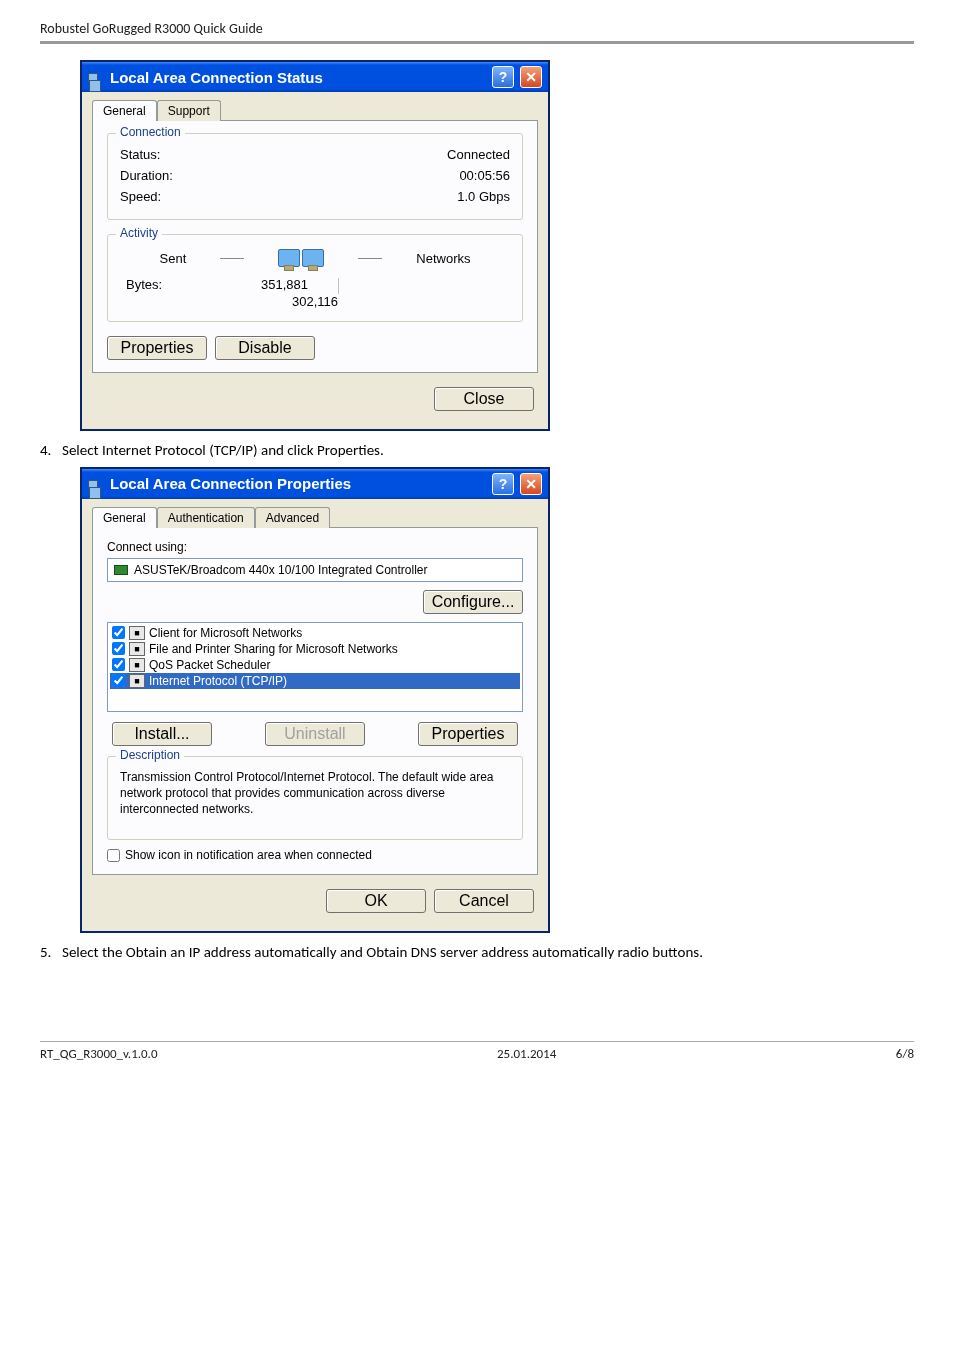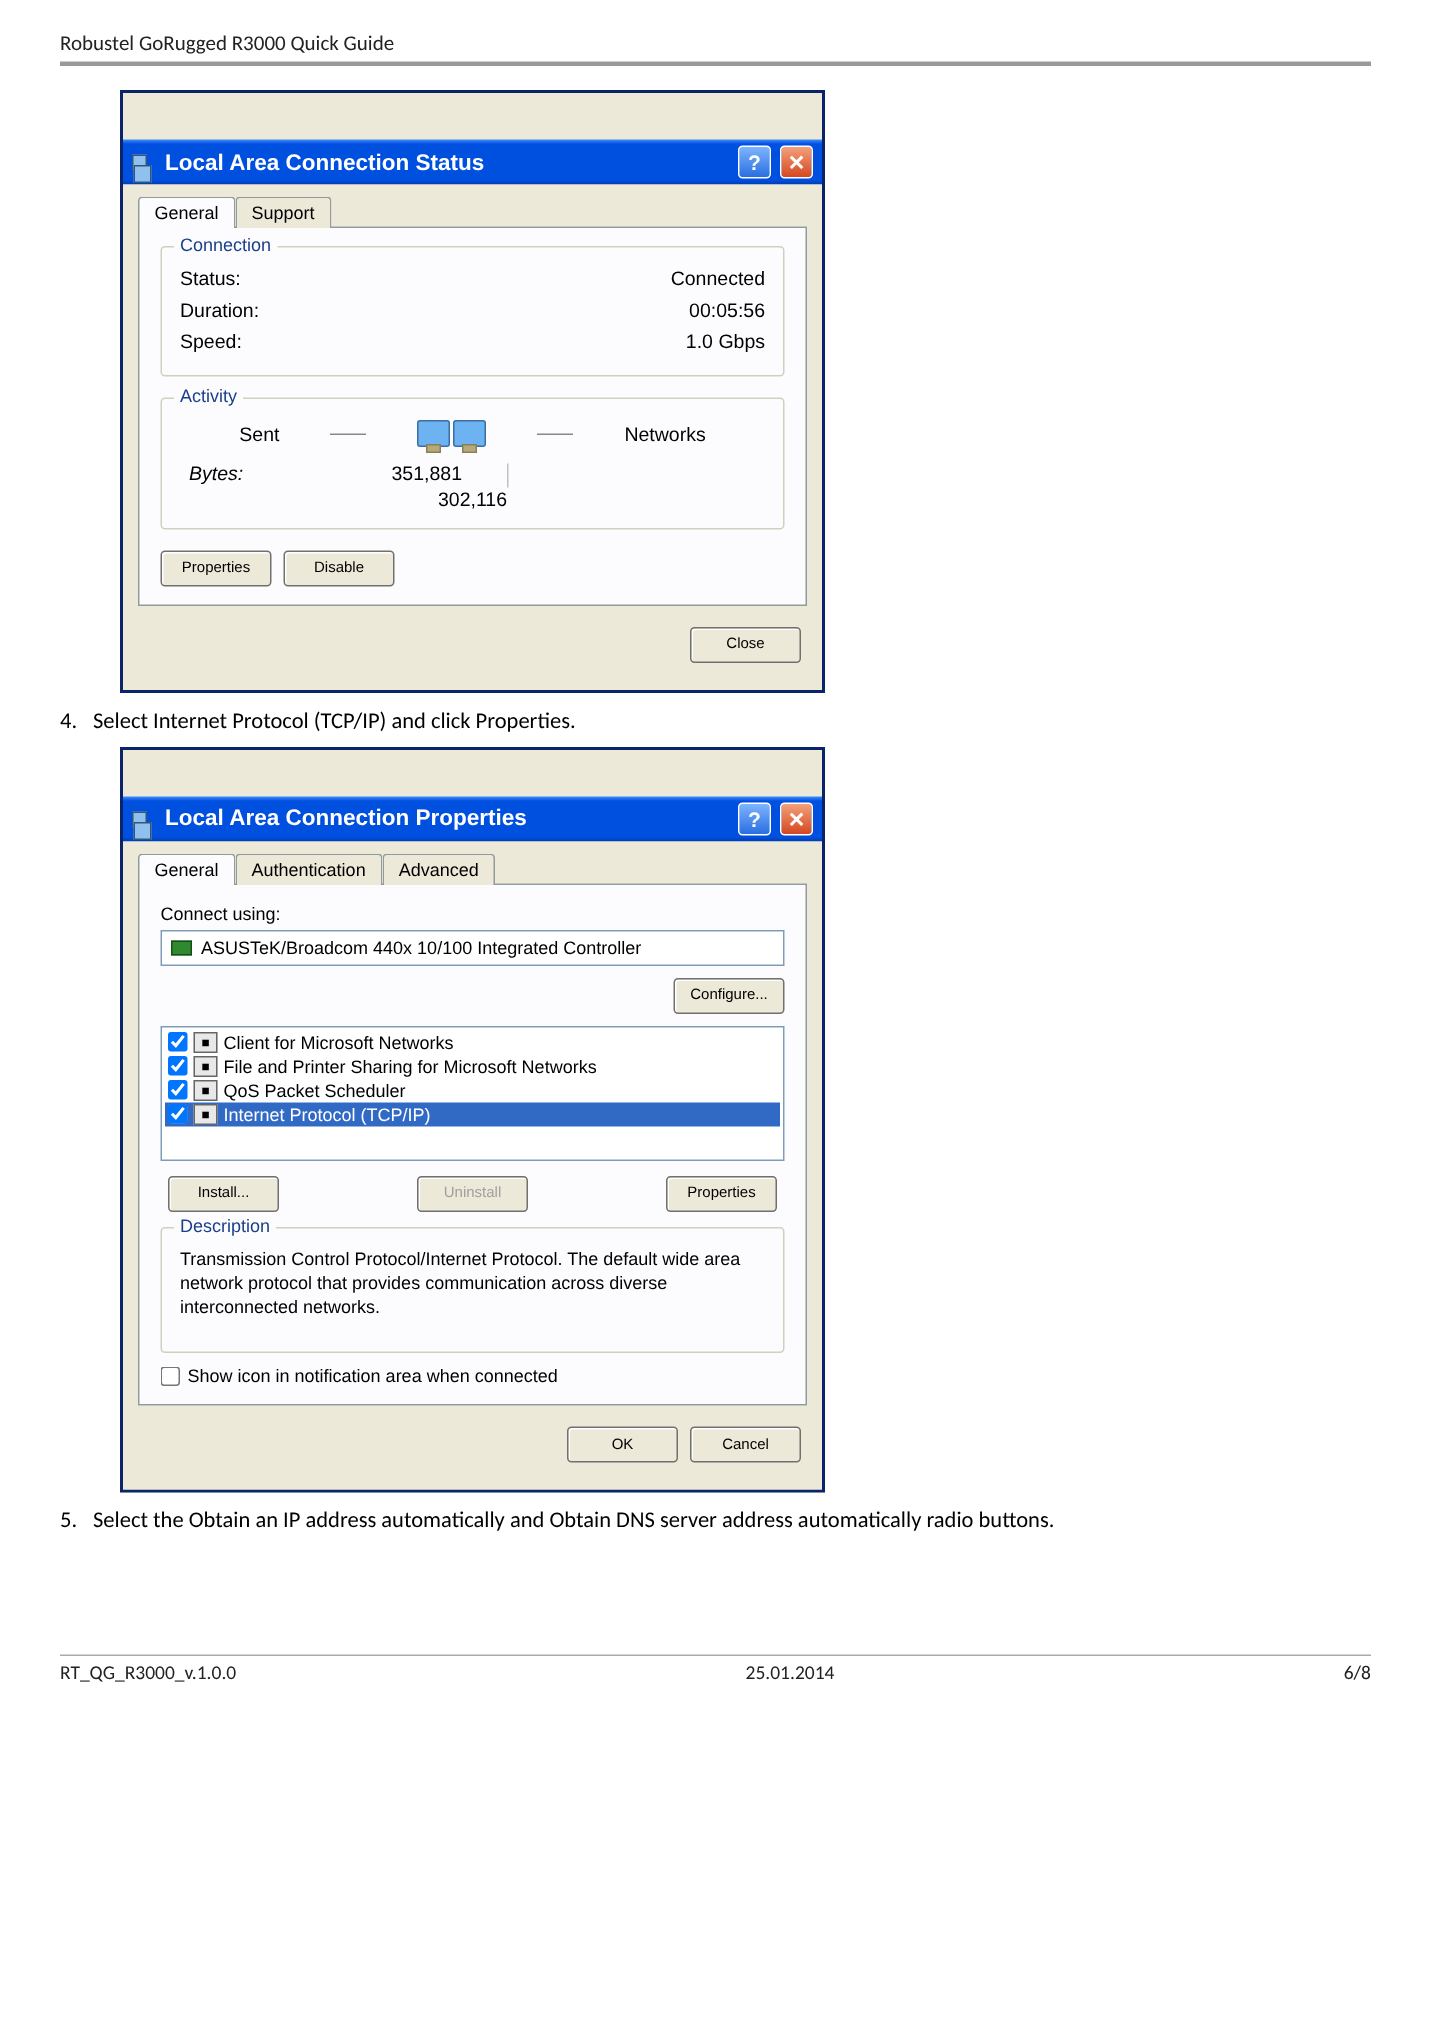--- a/index.html
+++ b/index.html
@@ -47,7 +47,6 @@
   display: flex;
   align-items: center;
   gap: 6px;
-  margin-top: 31px;
 }
 .titlebar .tbicon { width:16px; height:16px; display:inline-block; }
 .titlebar .title-text { flex: 1; }

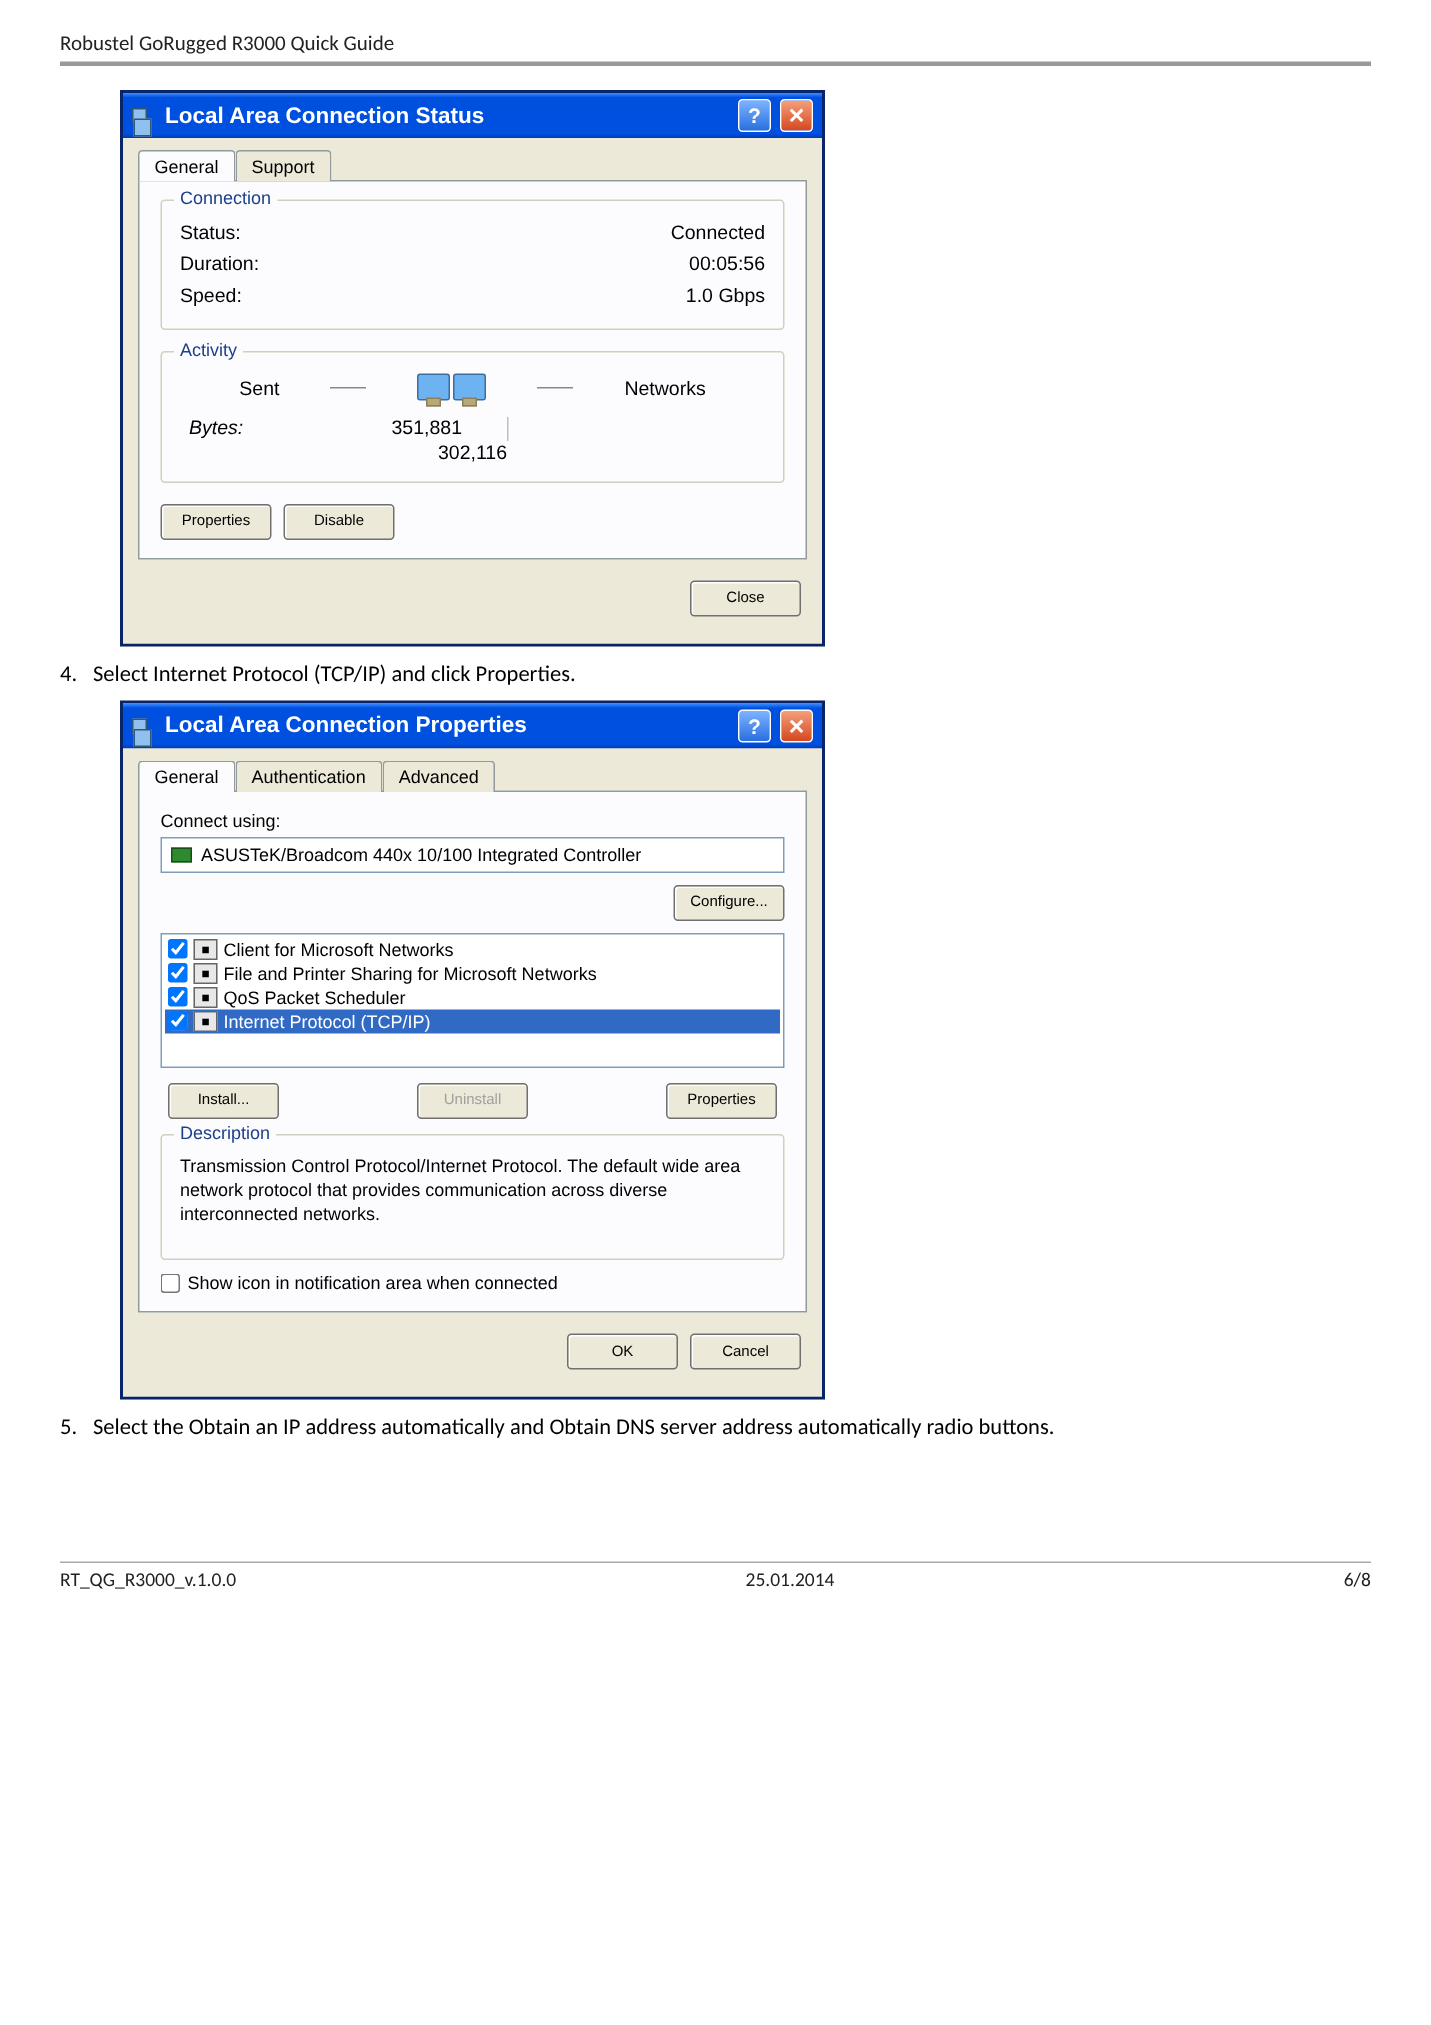--- a/index.html
+++ b/index.html
@@ -116,7 +116,7 @@
 }
 .bytes-row { display:flex; justify-content: space-between; font-size:13px; padding: 0 6px; }
 .bytes-row .mid { text-align:center; flex:1; }
-.bytes-row .side { flex:1;font-style:italic; }
+.bytes-row .side { flex:1; }
 .divider { width:1px; height:16px; background:#c0c0c0; display:inline-block; vertical-align:middle; margin: 0 30px;}
 .btnrow { display:flex; gap:8px; margin-top: 6px; }
 .btnrow.right { justify-content: flex-end; padding: 8px 4px; }

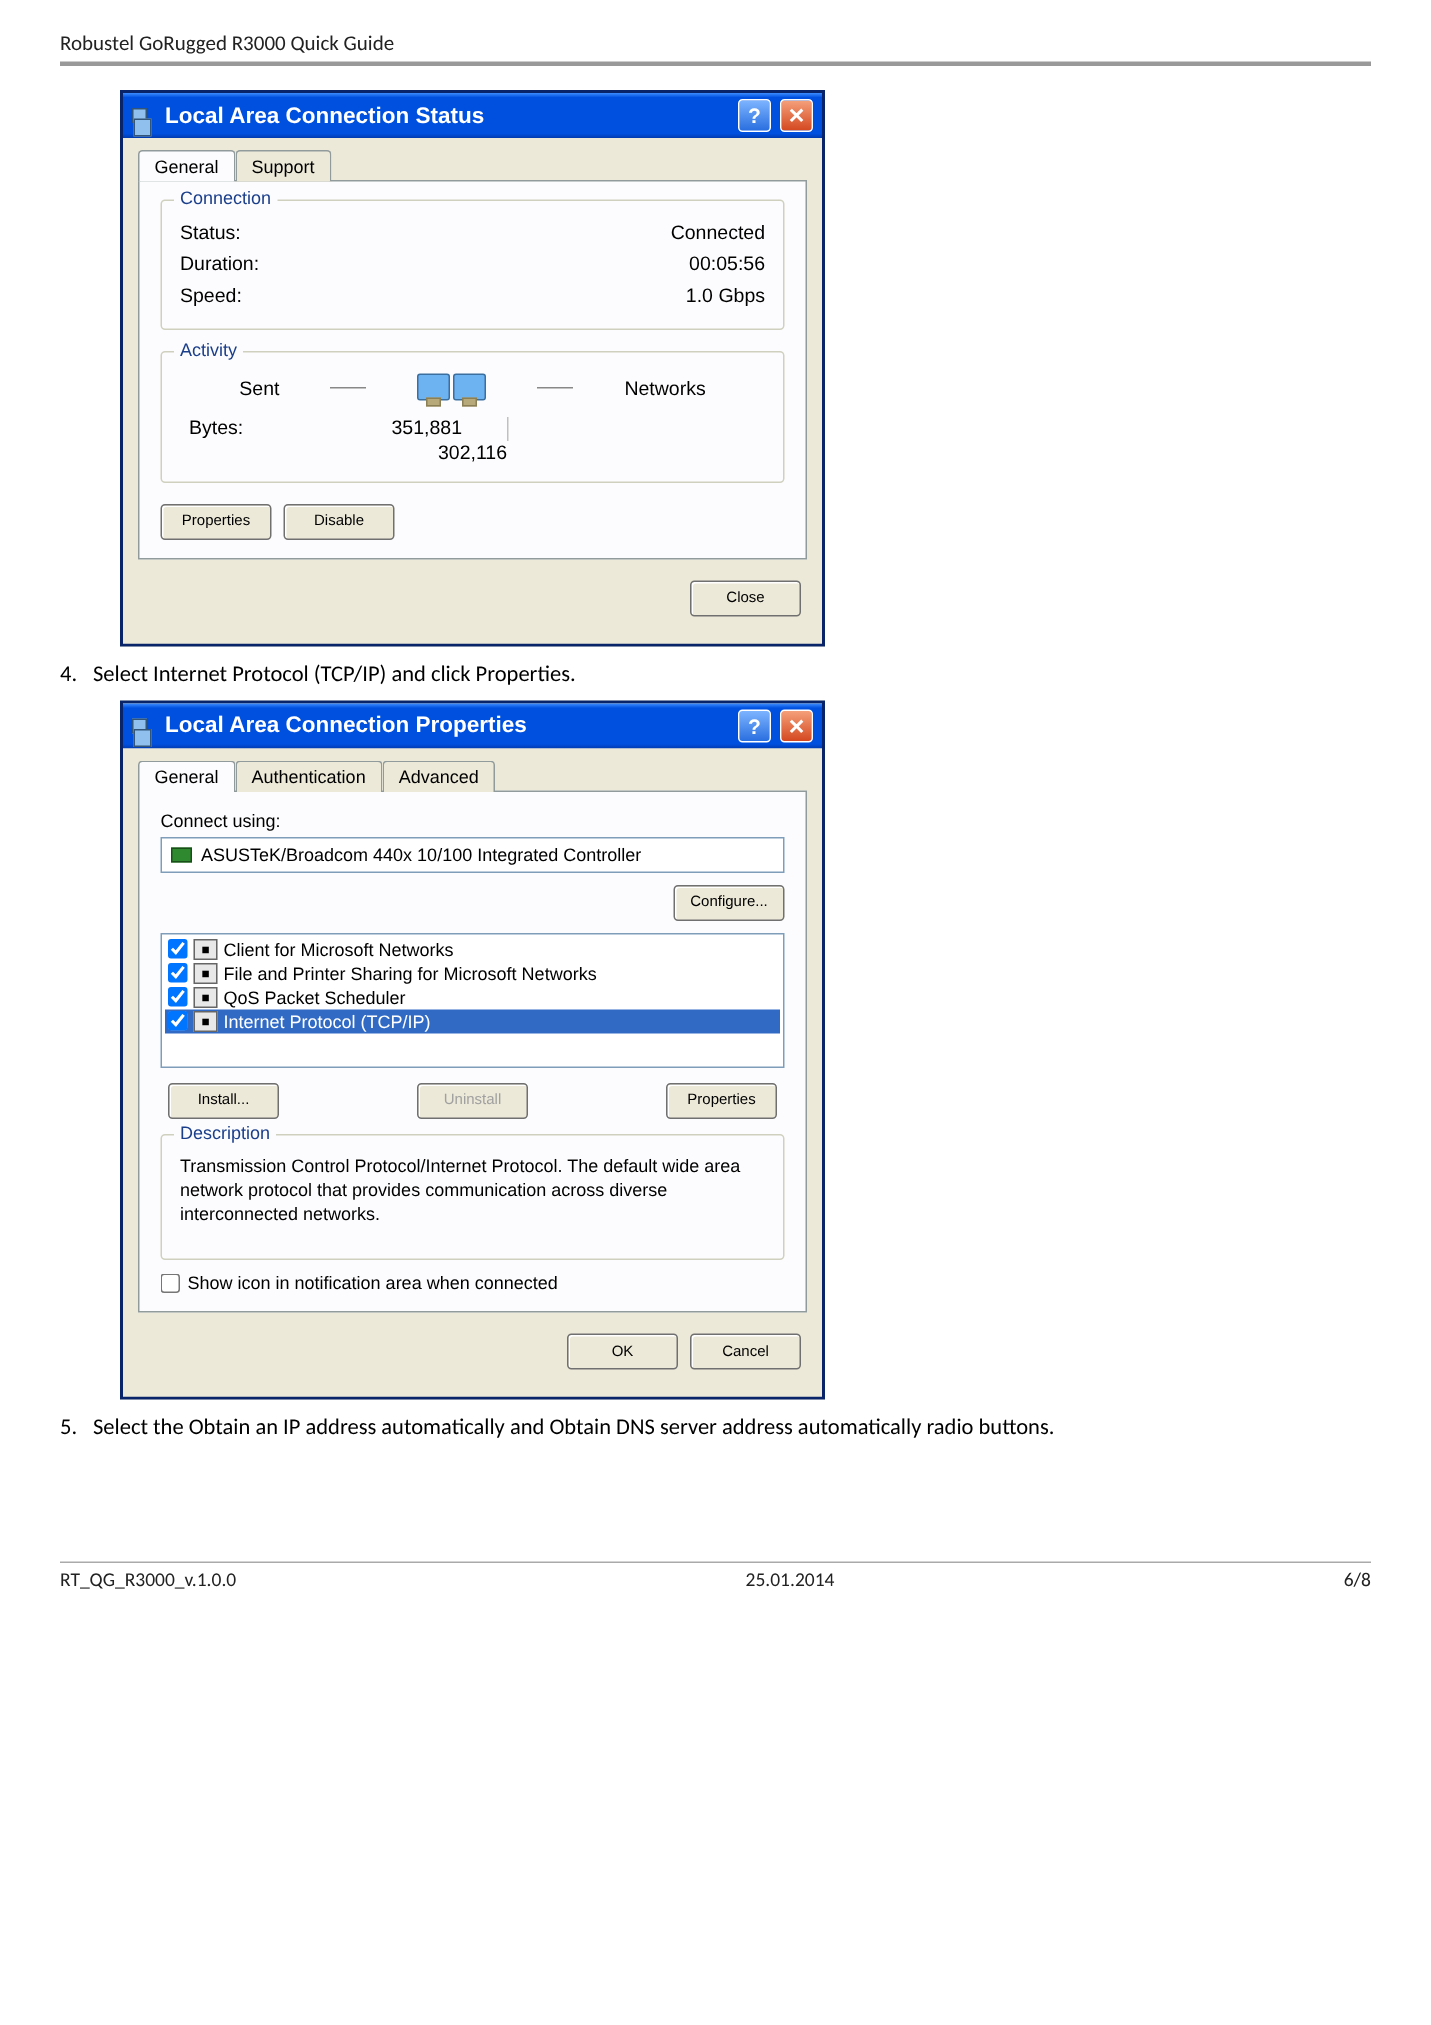--- a/index.html
+++ b/index.html
@@ -122,9 +122,9 @@
 .btnrow.right { justify-content: flex-end; padding: 8px 4px; }
 .winbtn {
   font-family: Tahoma, sans-serif;
-  font-size: 10px;
+  font-size: 16px;
   padding: 2px 0;
-  width: 74px;
+  width: 100px;
   height: 24px;
   text-align: center;
   background: #ece9d8;

